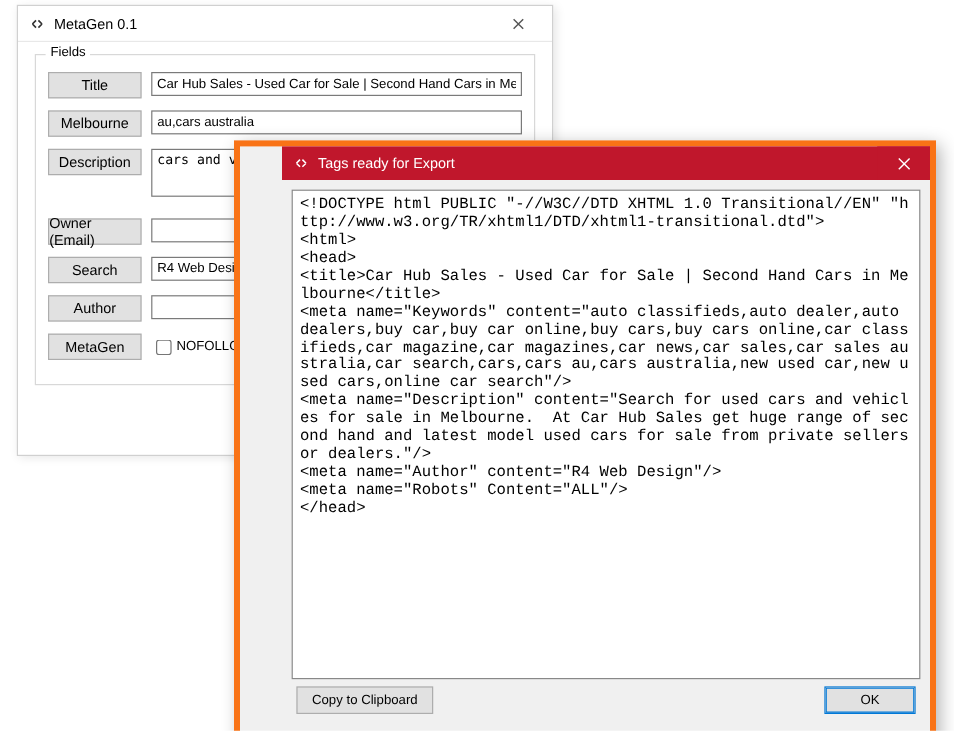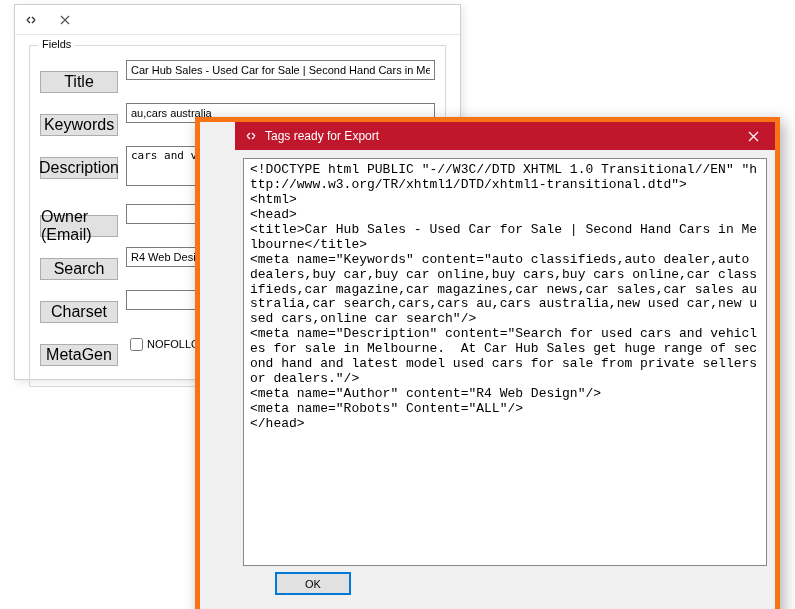--- a/index.html
+++ b/index.html
@@ -225,6 +225,7 @@
           <path d="M3 7 L6 4 M3 7 L6 10 M11 7 L8 4 M11 7 L8 10" stroke="#333" stroke-width="1.4" fill="none"></path>
         </svg>
     </span>
+    <span class="title">MetaGen 0.1</span>
     <span class="close">
       <svg width="10" height="10" viewBox="0 0 10 10">
           <path d="M1 1 L9 9 M9 1 L1 9" stroke="#555" stroke-width="1.2"></path>

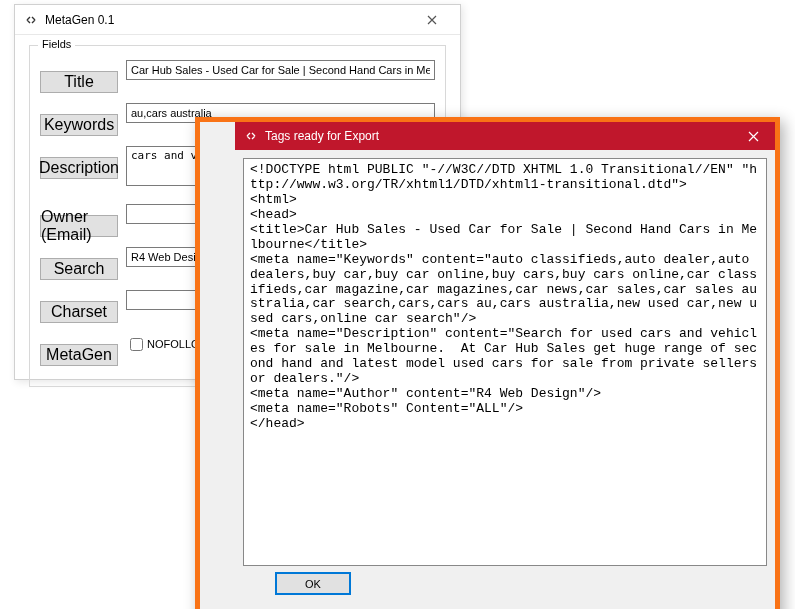--- a/index.html
+++ b/index.html
@@ -94,7 +94,7 @@
     height: 22px;
     border: 1px solid #adadad;
     background: #e1e1e1;
-    font-size: 16px;
+    font-size: 12px;
     color: #000;
     display: flex;
     align-items: center;
@@ -102,7 +102,6 @@
     margin-right: 8px;
     flex-shrink: 0;
     cursor: default;
-    margin-top: 11px;
   }
   .row input[type=text] {
     flex: 1;

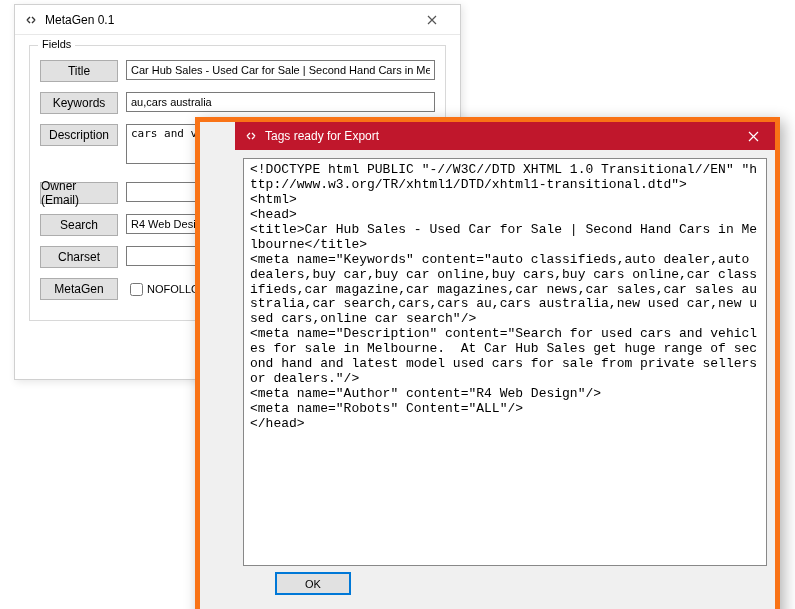--- a/index.html
+++ b/index.html
@@ -241,7 +241,7 @@
       </div>
 
       <div class="row">
-        <div class="label-btn">Keywords</div>
+        <div class="label-btn">Melbourne</div>
         <input type="text" value="au,cars australia" style="">
       </div>
 

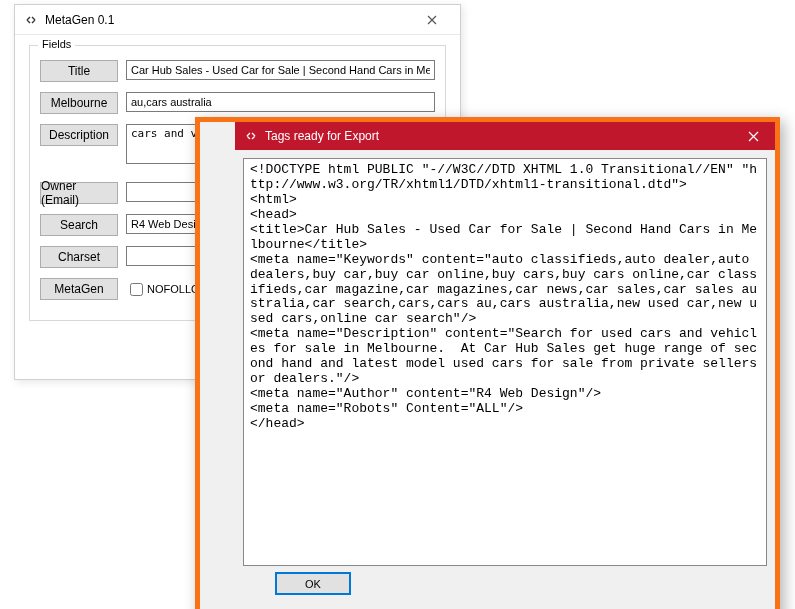--- a/index.html
+++ b/index.html
@@ -261,7 +261,7 @@
       </div>
 
       <div class="row">
-        <div class="label-btn">Charset</div>
+        <div class="label-btn">Author</div>
         <input type="text" value="" style="">
       </div>
 

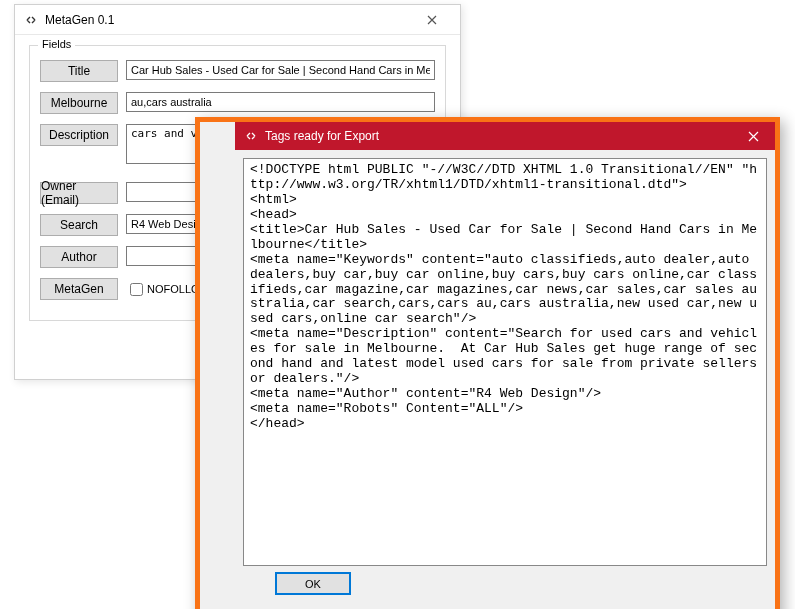--- a/index.html
+++ b/index.html
@@ -302,6 +302,7 @@
 &lt;meta name="Robots" Content="ALL"/&gt;
 &lt;/head&gt;</div>
     <div class="dlg-buttons">
+      <div class="btn">Copy to Clipboard</div>
       <div class="btn default">OK</div>
     </div>
   </div>

